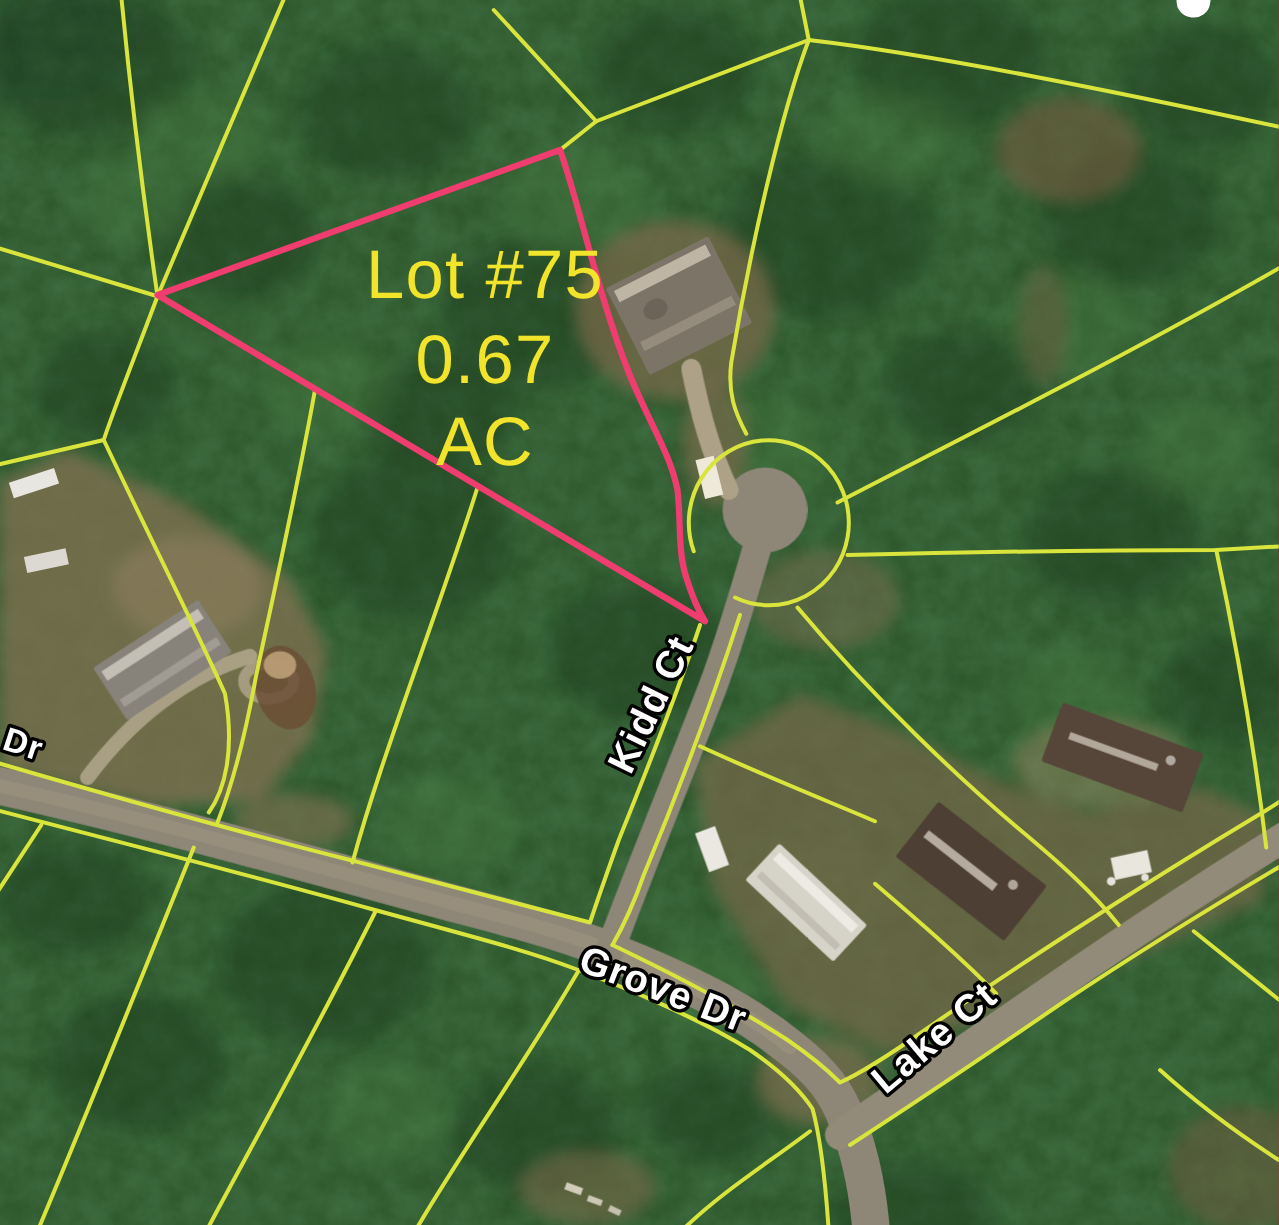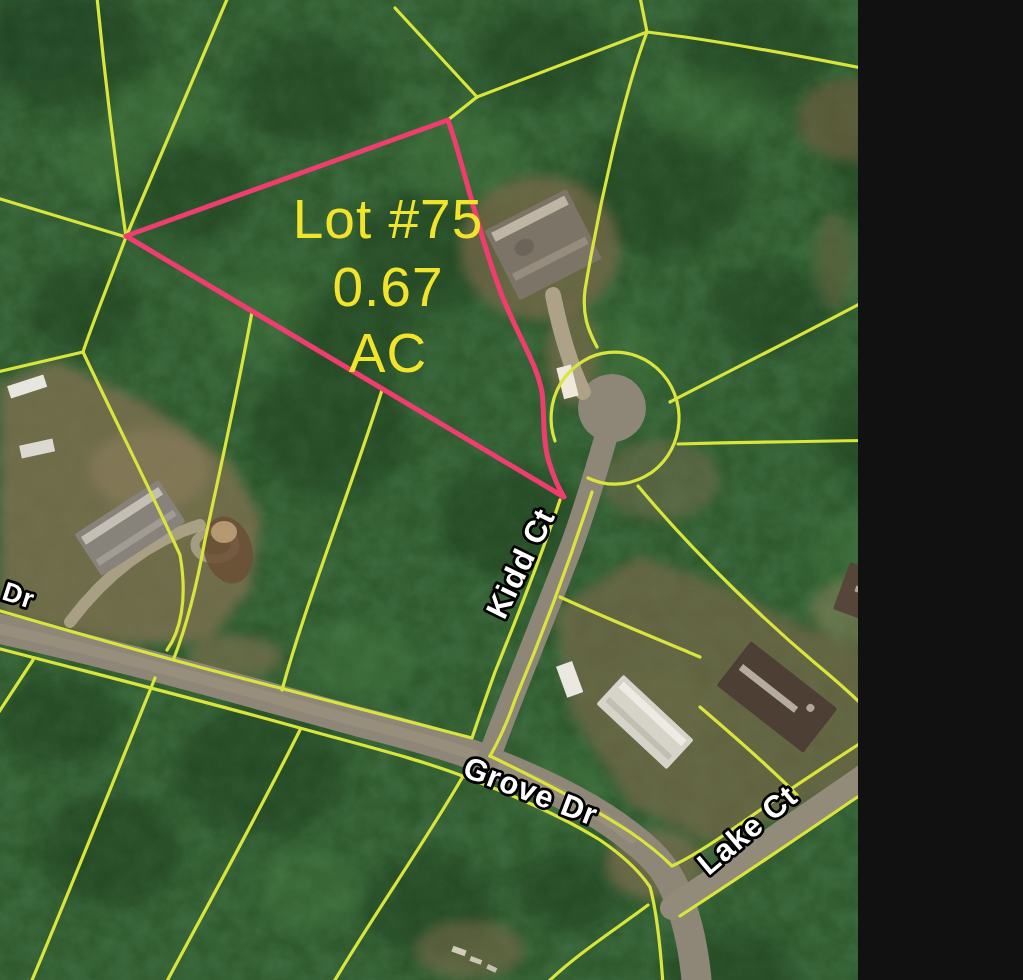--- a/index.html
+++ b/index.html
@@ -3,7 +3,7 @@
 <meta charset="utf-8">
 <style>
   html,body{margin:0;padding:0;background:#111;}
-  #stage{position:relative;width:858px;height:980px;overflow:hidden;background:#ef4444;
+  #stage{position:relative;width:1023px;height:980px;overflow:hidden;background:#ef4444;
          font-family:"Liberation Sans",sans-serif;}
   #stage svg{position:absolute;left:0;top:0;}
   .street-label{fill:#ffffff;stroke:#000000;stroke-width:5.5px;paint-order:stroke;

